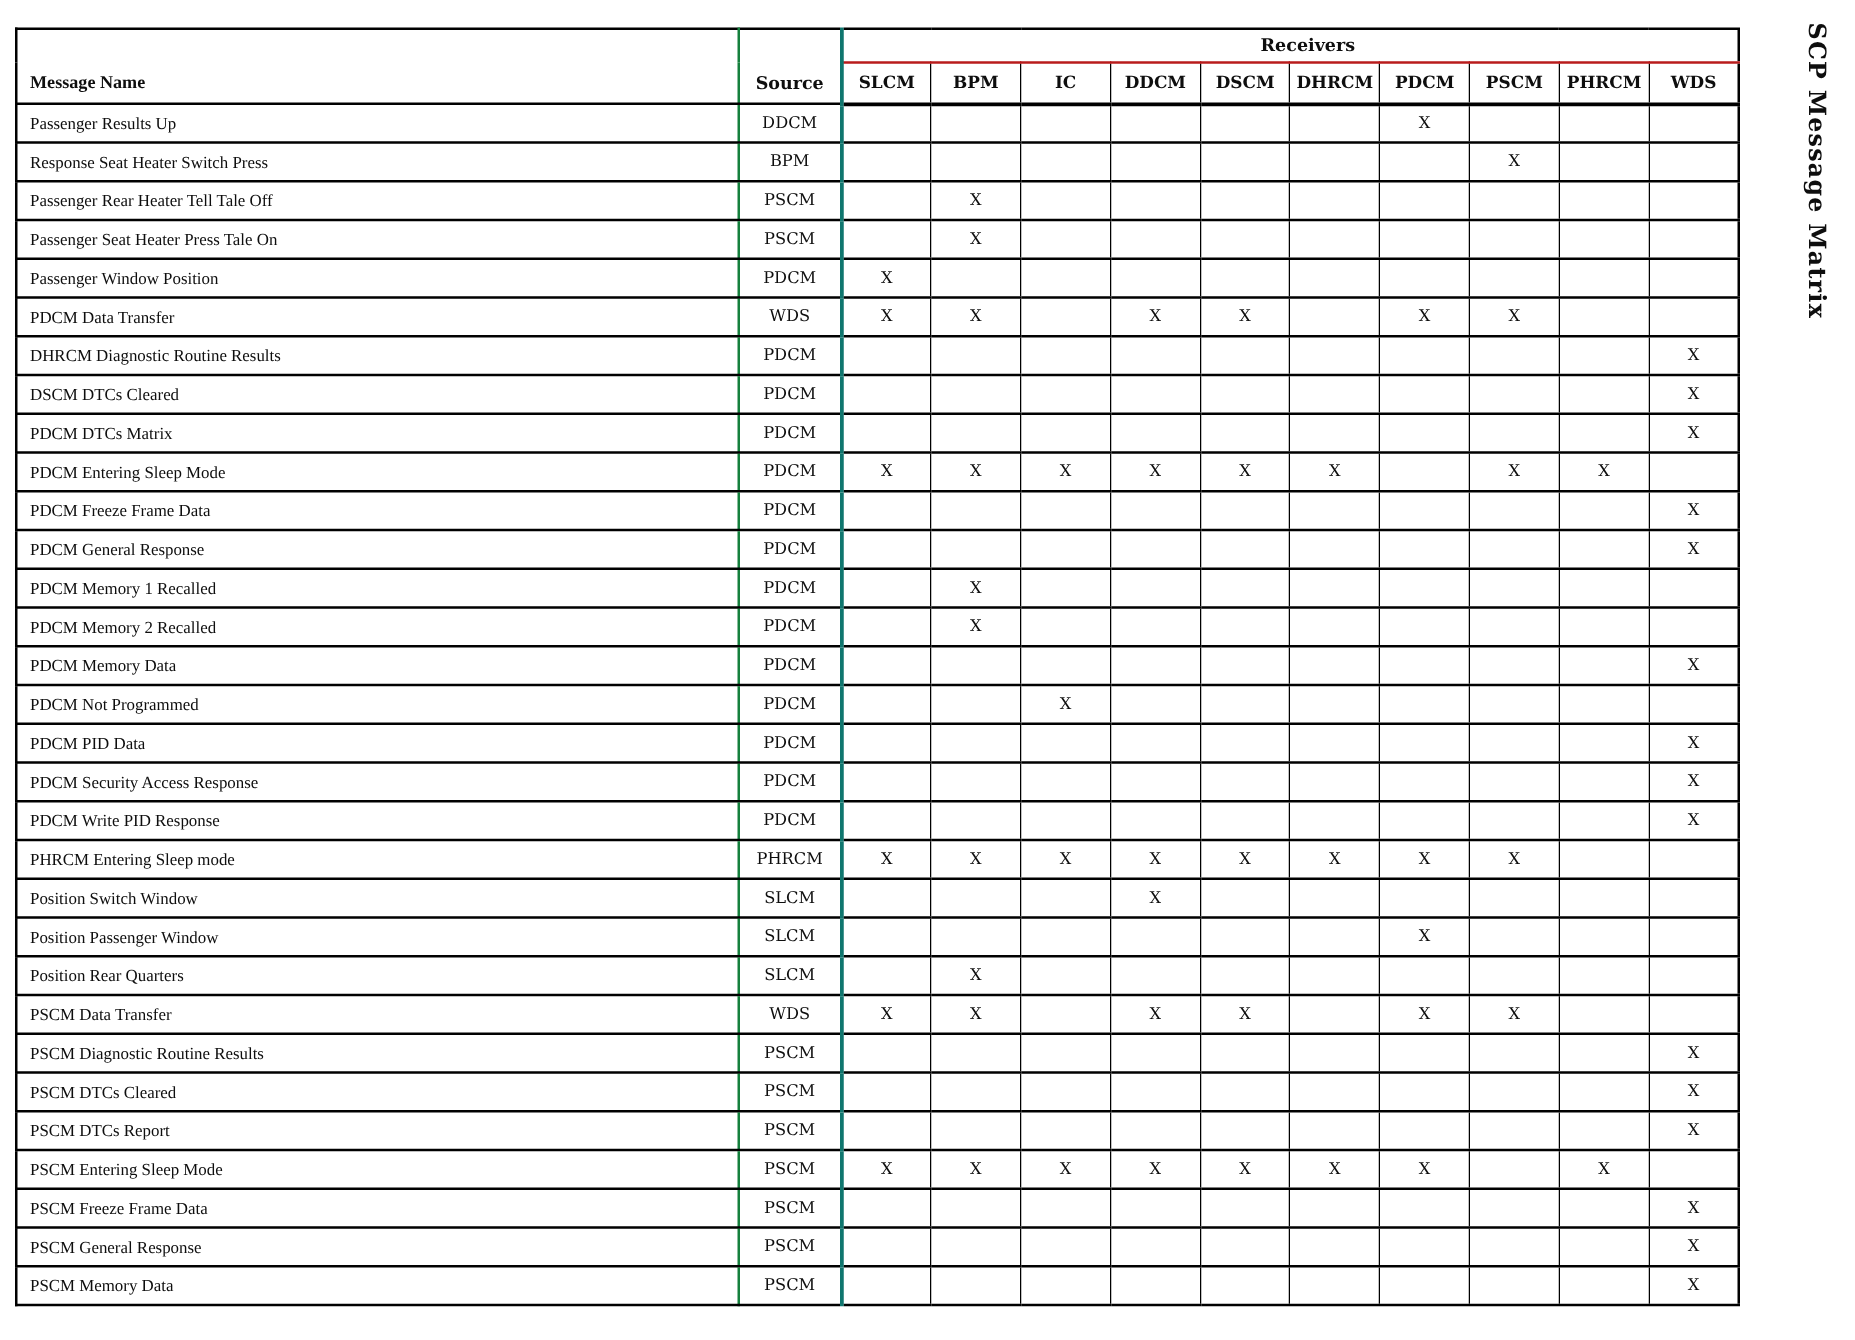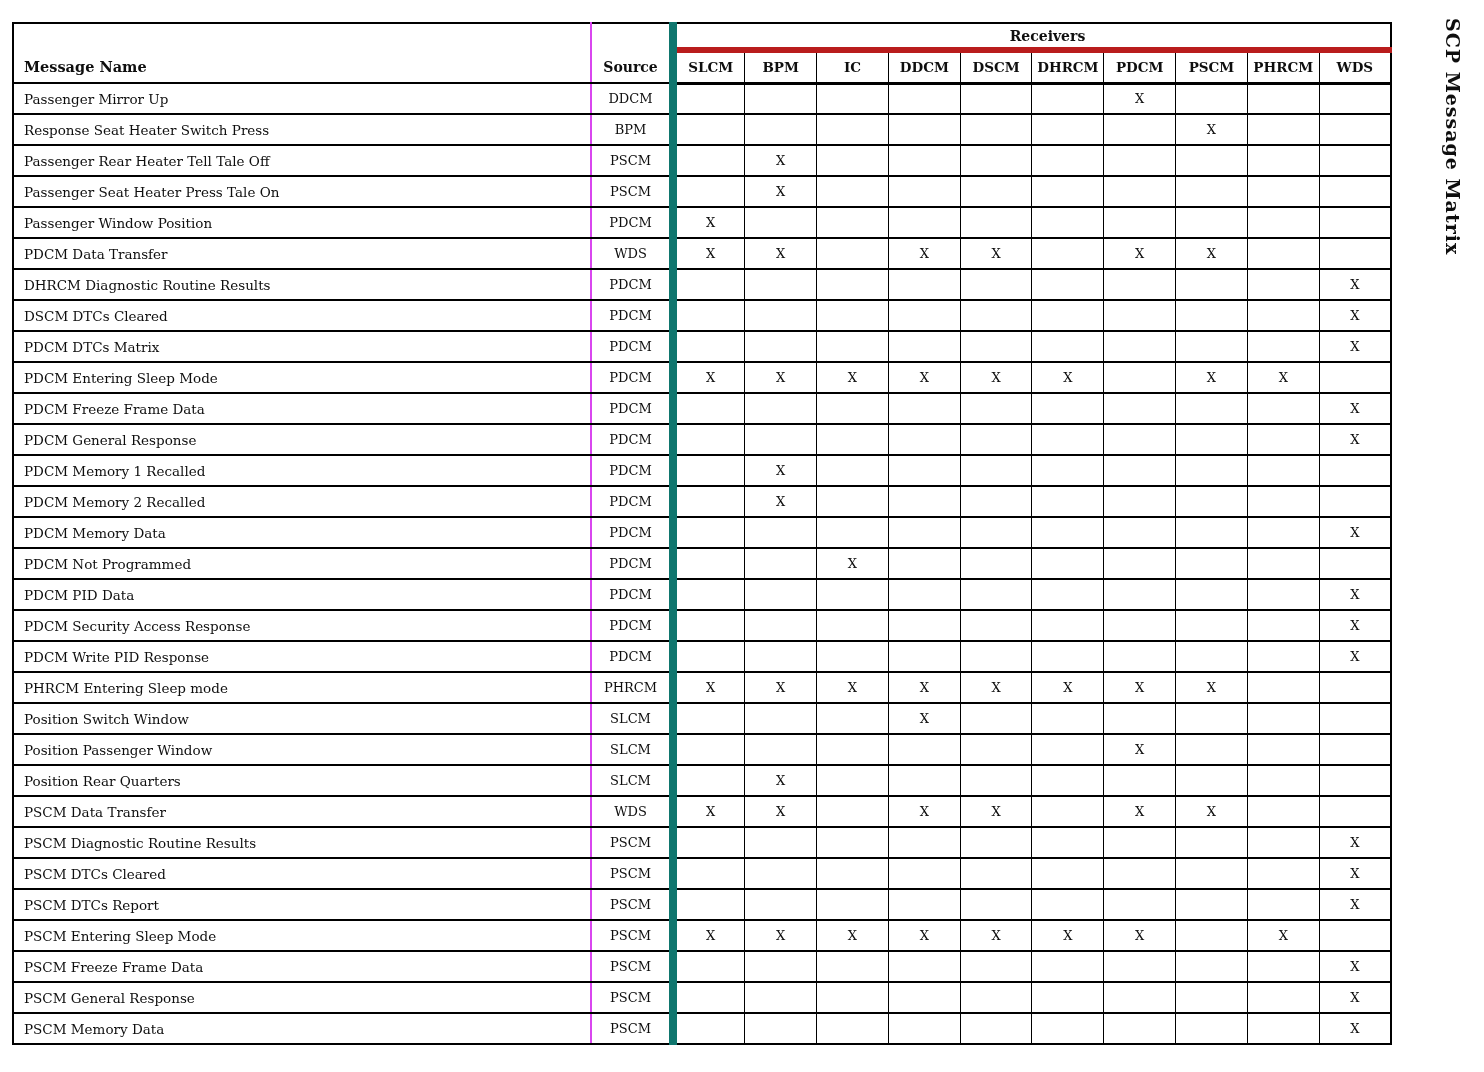--- a/index.html
+++ b/index.html
@@ -66,7 +66,7 @@
   }
   .matrix th.h-receivers {
     font-size: 14px;
-    border-bottom: 6px solid #b91c1c;
+    border-bottom: 2px solid #b91c1c;
     padding-left: 28px;
   }
   .matrix thead tr.cols-row th { border-bottom: 3px solid #000; }

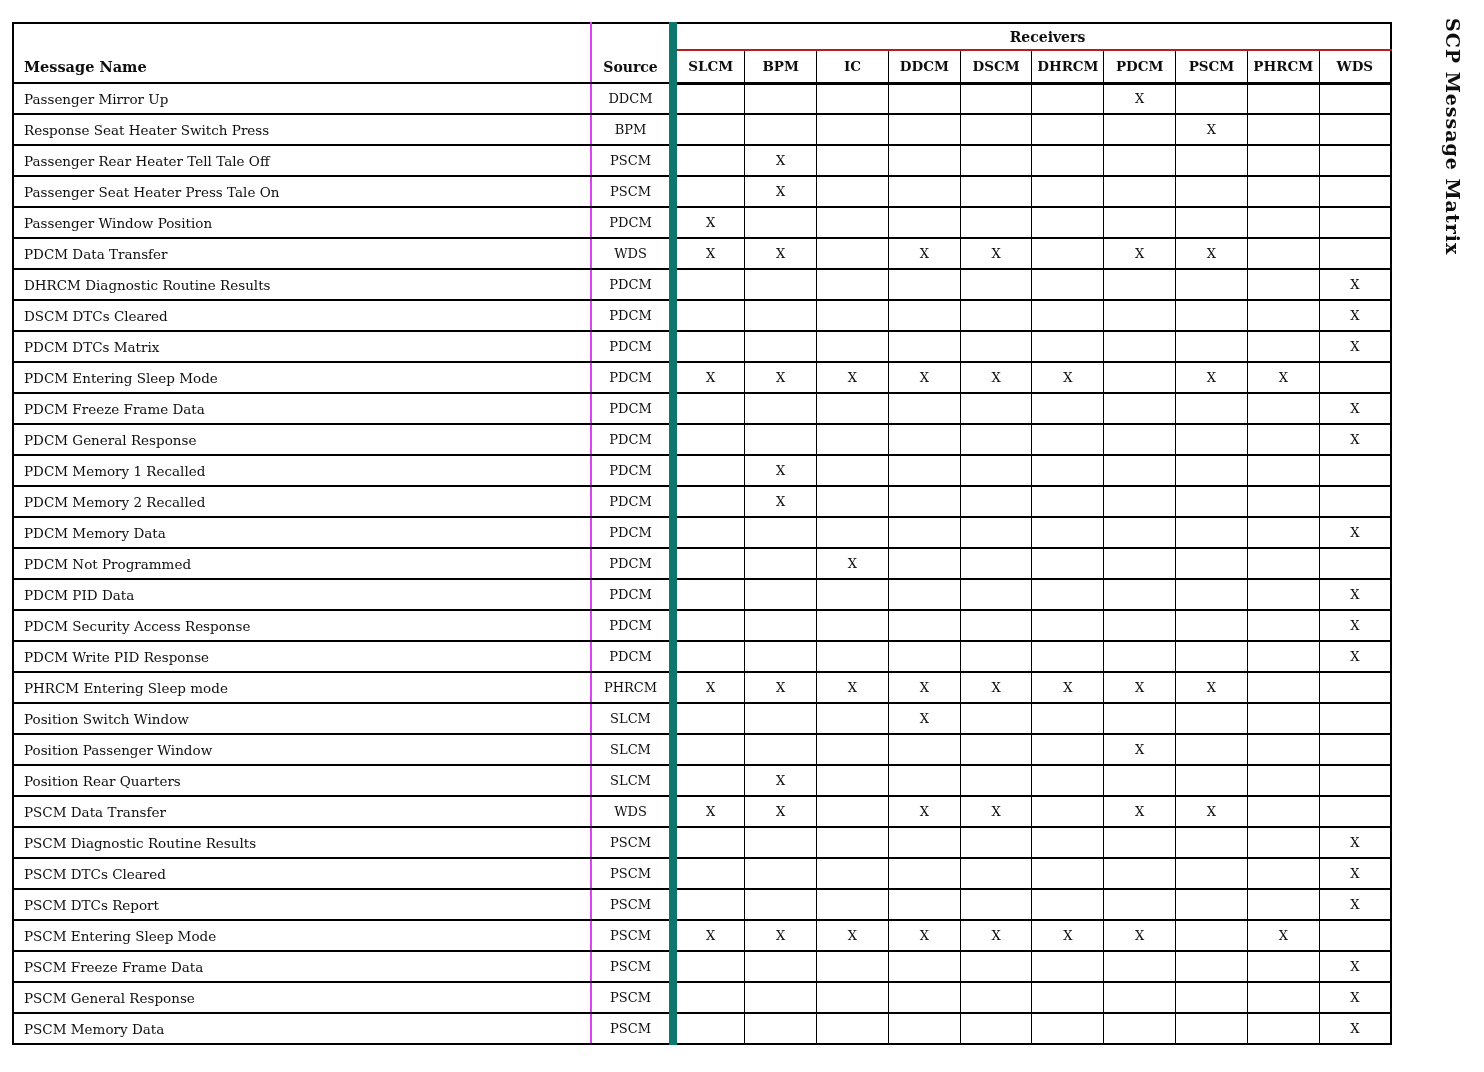--- a/index.html
+++ b/index.html
@@ -40,7 +40,7 @@
   .matrix col.c-msg   { width: 578px; }
   .matrix col.c-src   { width: 82px; }
   .matrix col.c-rcv   { width: 71.8px; }
-  .matrix .msg, .matrix th.h-msg { border-left: 2px solid #000; border-right: 2px solid #d946ef; }
+  .matrix .msg, .matrix th.h-msg { border-left: 2px solid #000; border-right: 2px solid #15803d; font-family: Liberation Serif, serif; }
   .matrix .src, .matrix th.h-src { border-left: 2px solid #000; border-right: 8px solid #0f766e; }
 
   .matrix thead tr.group-row { height: 27px; }

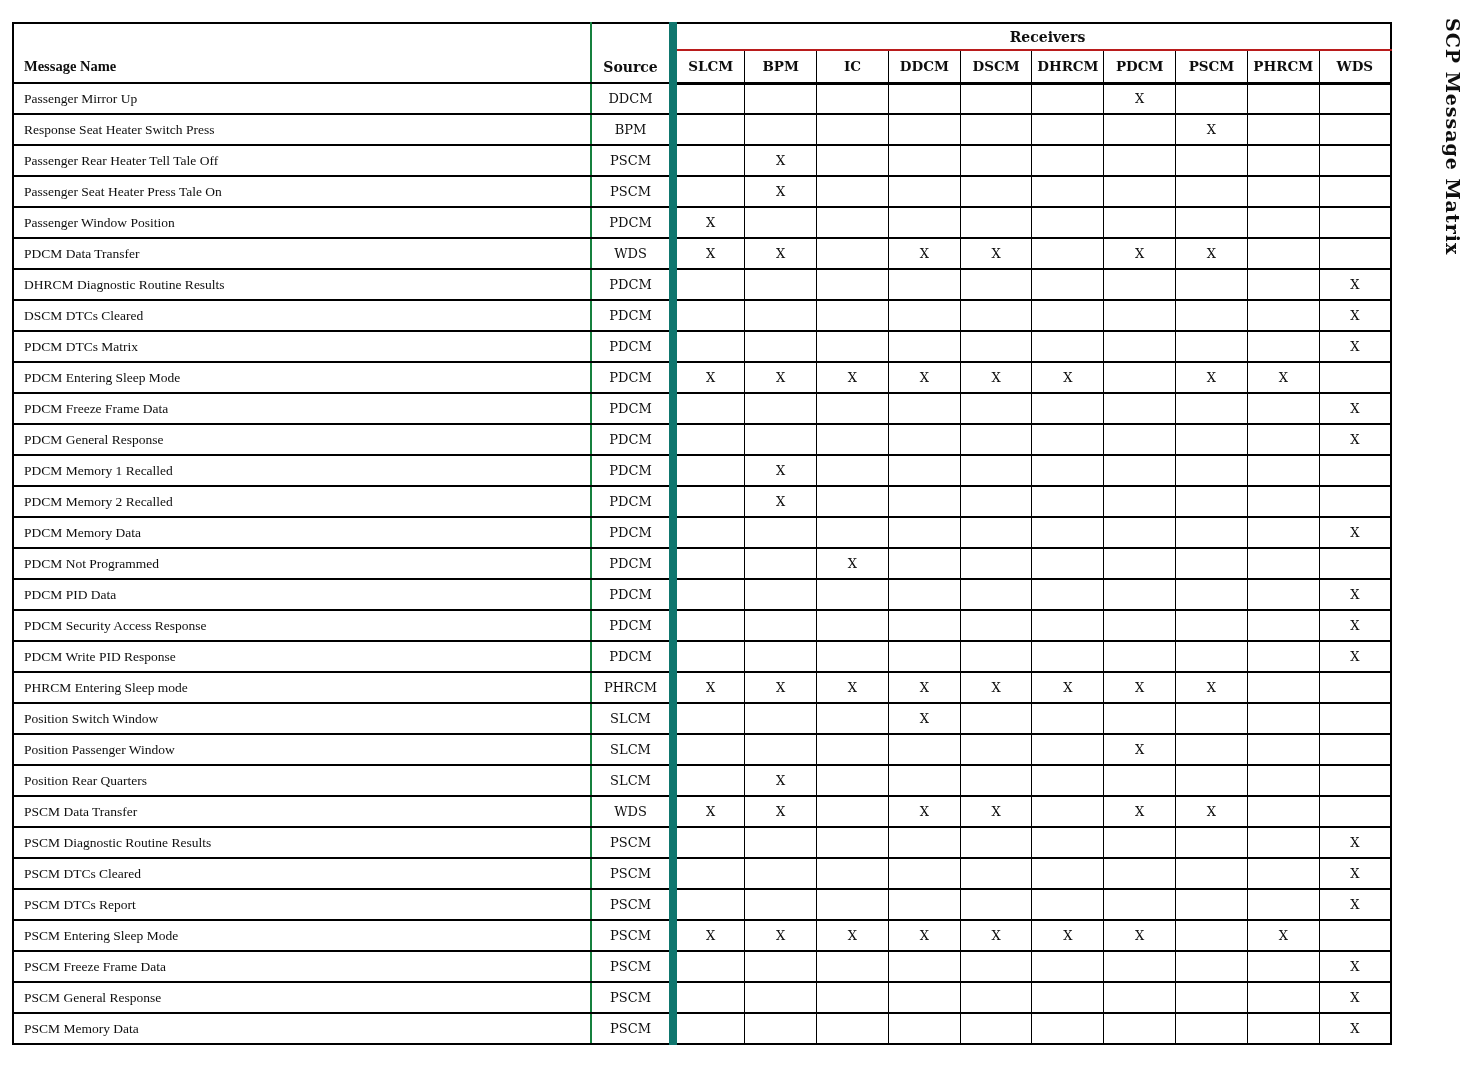--- a/index.html
+++ b/index.html
@@ -41,7 +41,7 @@
   .matrix col.c-src   { width: 82px; }
   .matrix col.c-rcv   { width: 71.8px; }
   .matrix .msg, .matrix th.h-msg { border-left: 2px solid #000; border-right: 2px solid #15803d; font-family: Liberation Serif, serif; }
-  .matrix .src, .matrix th.h-src { border-left: 2px solid #000; border-right: 8px solid #0f766e; }
+  .matrix .src, .matrix th.h-src { border-left: 2px solid #000; border-right: 3px solid #0f766e; }
 
   .matrix thead tr.group-row { height: 27px; }
   .matrix thead tr.cols-row  { height: 33px; }

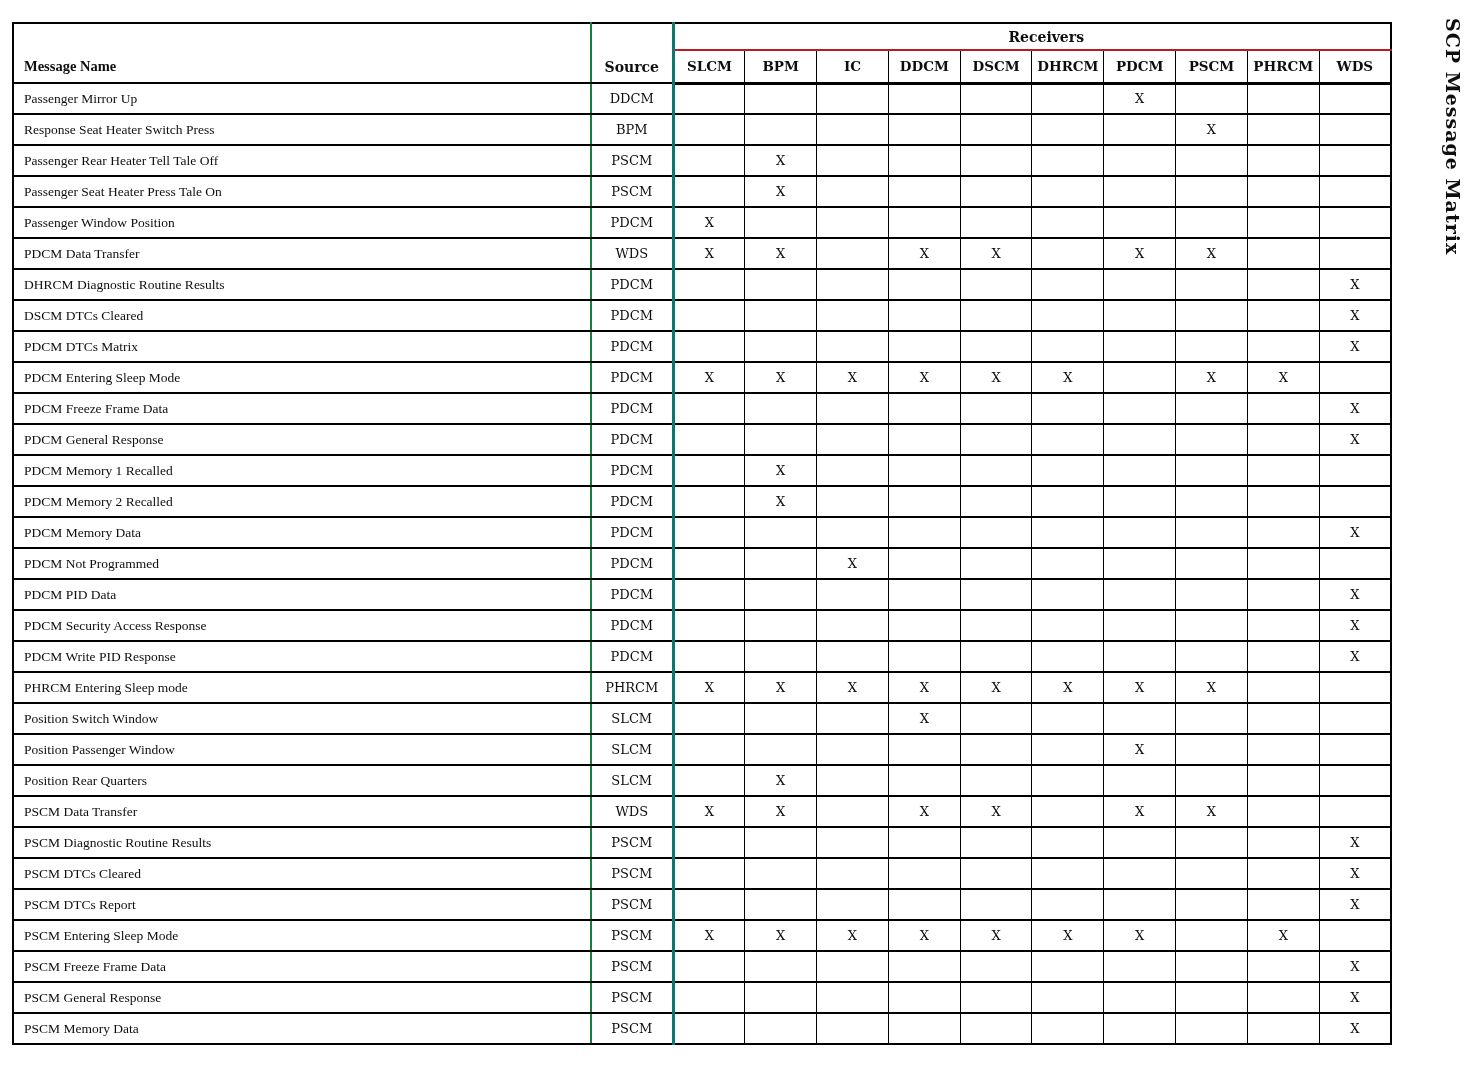--- a/index.html
+++ b/index.html
@@ -142,7 +142,7 @@
     <tbody>
 
     <tr>
-          <td class="msg">Passenger Mirror Up</td>
+          <td class="msg">Passenger Results Up</td>
           <td class="src">DDCM</td>
           <td class="rcv"></td>
           <td class="rcv"></td>

